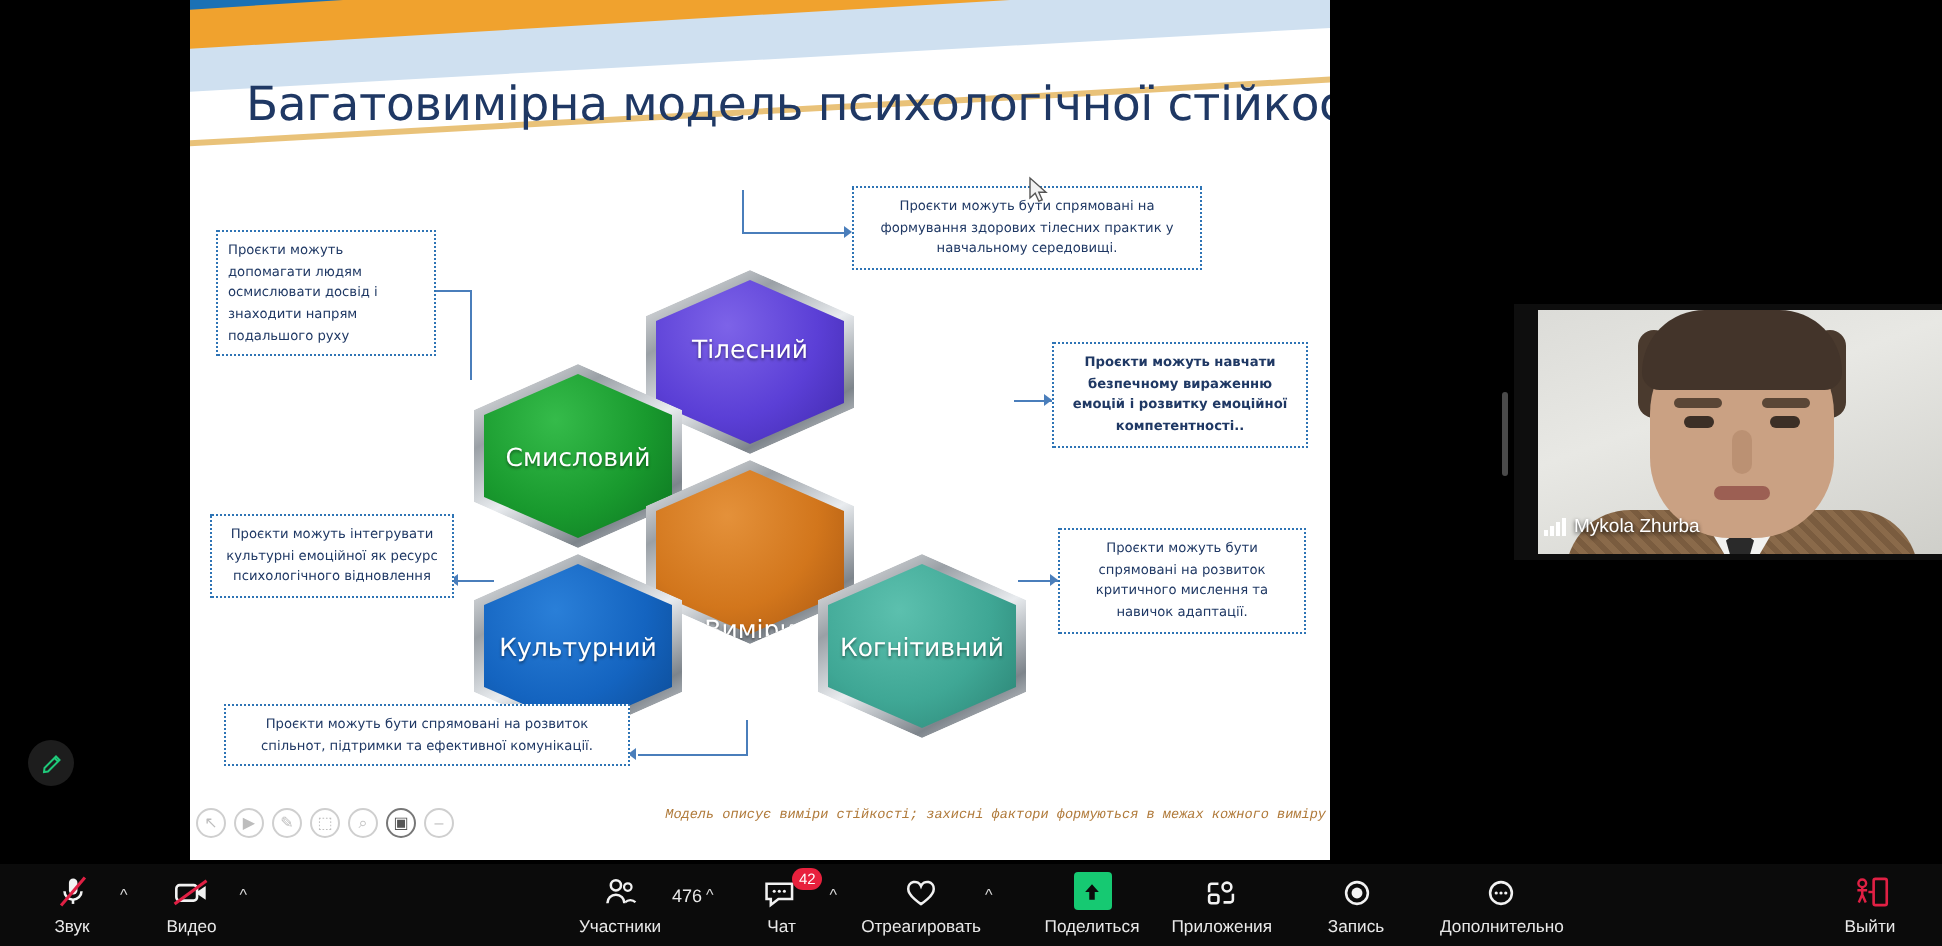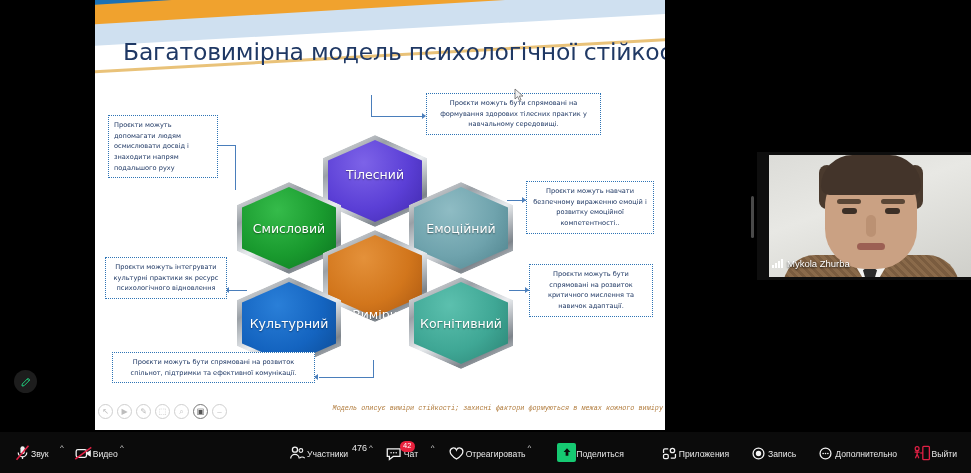--- a/index.html
+++ b/index.html
@@ -67,7 +67,7 @@
 
   #callout-tilesnyi   { left: 331px; top: 93px;  width: 175px; }
   #callout-smyslovyi  { left: 13px;  top: 115px; width: 110px; }
-  #callout-emotsiinyi { left: 431px; top: 181px; width: 128px; }
+  #callout-emotsiinyi { left: 431px; top: 171px; width: 128px; font-weight: bold; }
   #callout-kulturnyi  { left: 10px;  top: 257px; width: 122px; }
   #callout-kohnityvnyi{ left: 434px; top: 264px; width: 124px; }
   #callout-sotsialnyi { left: 17px;  top: 352px; width: 203px; }

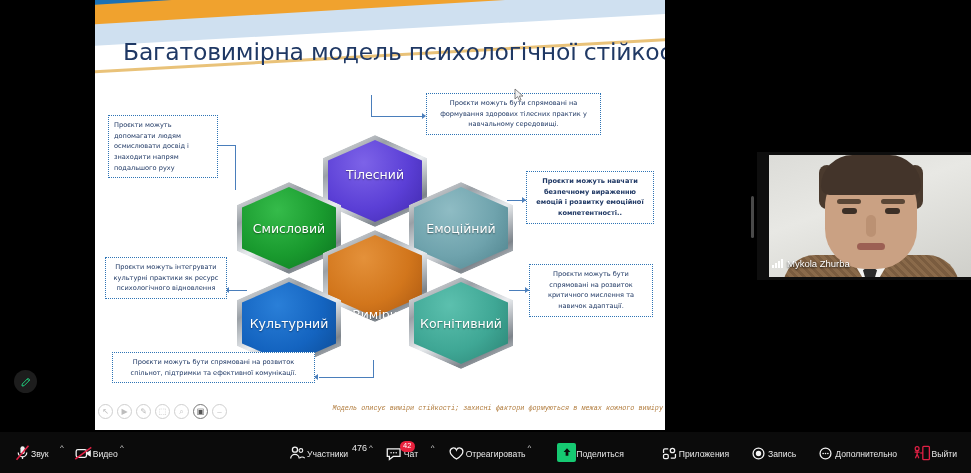--- a/index.html
+++ b/index.html
@@ -260,11 +260,6 @@
           <div class="face" style="background:radial-gradient(ellipse at 38% 28%, #35bb4a 0%, #199a2e 55%, #0c7320 100%);"></div>
           <span class="lbl">Смисловий</span>
         </div>
-        <div class="hex" id="hex-emotsiinyi">
-          <div class="plate"></div>
-          <div class="face" style="background:radial-gradient(ellipse at 38% 28%, #8fbcc4 0%, #6fa3ad 55%, #4d818b 100%);"></div>
-          <span class="lbl">Емоційний</span>
-        </div>
         <div class="hex" id="hex-vymiry">
           <div class="plate"></div>
           <div class="face" style="background:radial-gradient(ellipse at 38% 28%, #e4913a 0%, #d2761c 55%, #a85610 100%);"></div>

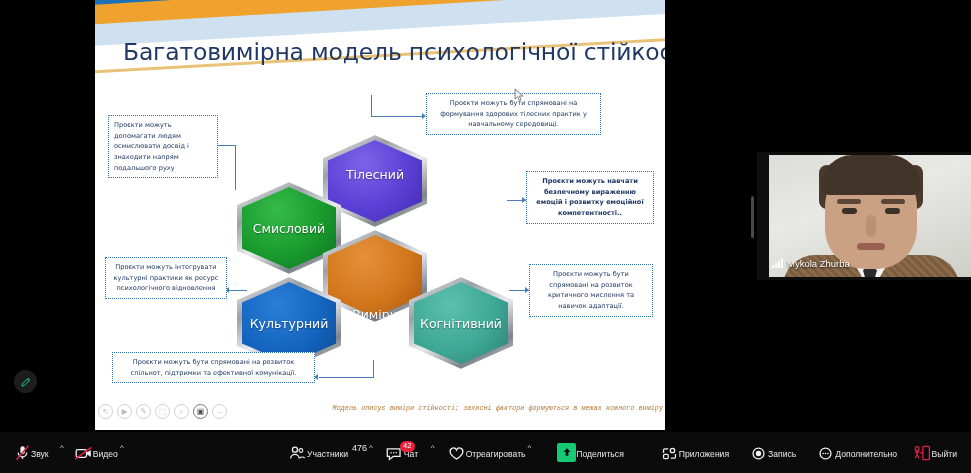--- a/index.html
+++ b/index.html
@@ -280,7 +280,7 @@
       <div class="callout center" id="callout-tilesnyi">Проєкти можуть бути спрямовані на формування здорових тілесних практик у навчальному середовищі.</div>
       <div class="callout left" id="callout-smyslovyi">Проєкти можуть допомагати людям осмислювати досвід і знаходити напрям подальшого руху</div>
       <div class="callout center" id="callout-emotsiinyi">Проєкти можуть навчати безпечному вираженню емоцій і розвитку емоційної компетентності..</div>
-      <div class="callout center" id="callout-kulturnyi">Проєкти можуть інтегрувати культурні практики як ресурс психологічного відновлення</div>
+      <div class="callout center" id="callout-kulturnyi">Проєкти можуть інтегрувати культурні емоційної як ресурс психологічного відновлення</div>
       <div class="callout center" id="callout-kohnityvnyi">Проєкти можуть бути спрямовані на розвиток критичного мислення та навичок адаптації.</div>
       <div class="callout center" id="callout-sotsialnyi">Проєкти можуть бути спрямовані на розвиток спільнот, підтримки та ефективної комунікації.</div>
 

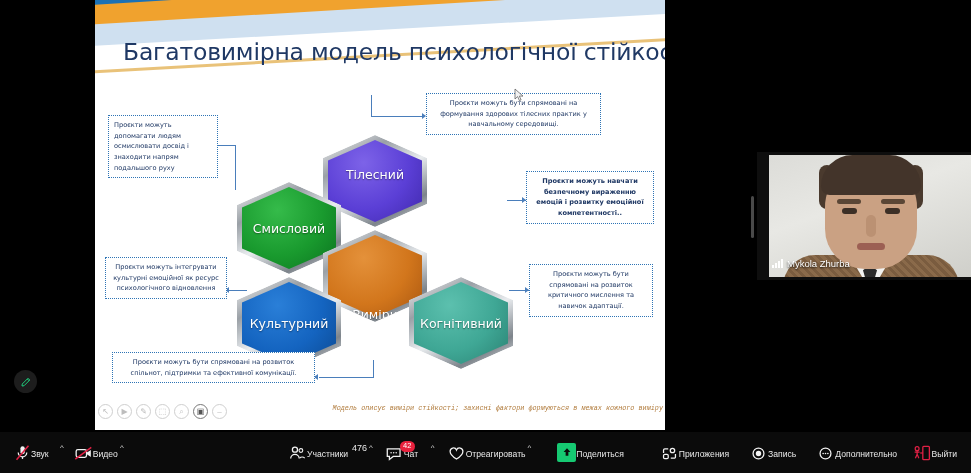--- a/index.html
+++ b/index.html
@@ -187,8 +187,8 @@
     background: #0b0b0b; display: flex; align-items: center;
   }
   .tb-item {
-    position: relative; display: flex; flex-direction: row; align-items: center;
-    justify-content: flex-start; min-width: 44px; height: 41px; color: #e8e8e8;
+    position: relative; display: flex; flex-direction: column; align-items: center;
+    justify-content: center; min-width: 44px; height: 41px; color: #e8e8e8;
   }
   .tb-icon { height: 18px; display: flex; align-items: flex-end; justify-content: center; position: relative; }
   .tb-label { font-size: 8.6px; margin-top: 3px; color: #e9e9e9; white-space: nowrap; }

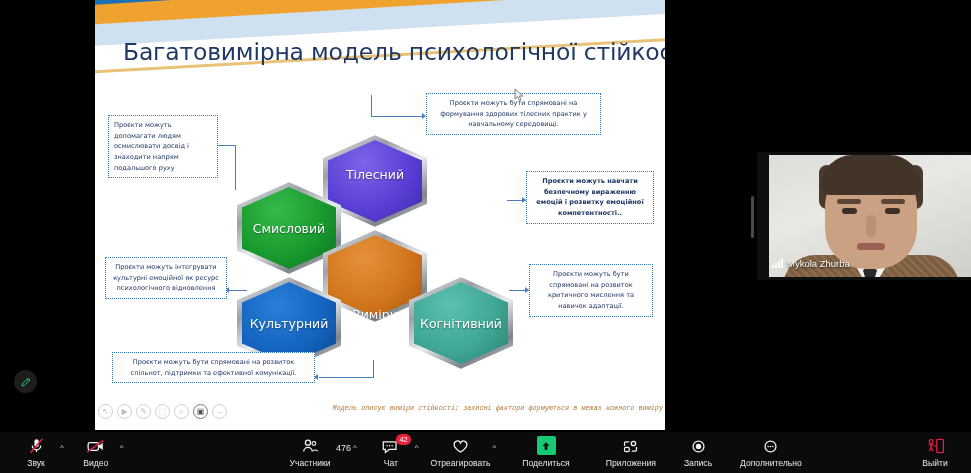--- a/index.html
+++ b/index.html
@@ -429,7 +429,7 @@
       </div>
 
 
-      <div class="tb-item" style="margin-left:24px;">
+      <div class="tb-item" style="margin-left:4px;">
         <span class="tb-icon">
           <svg width="19" height="17" viewBox="0 0 22 20">
             <path d="M9.5 4.5H5.5A1.5 1.5 0 0 0 4 6v3.5" fill="none" stroke="#f2f2f2" stroke-width="1.5"></path>

